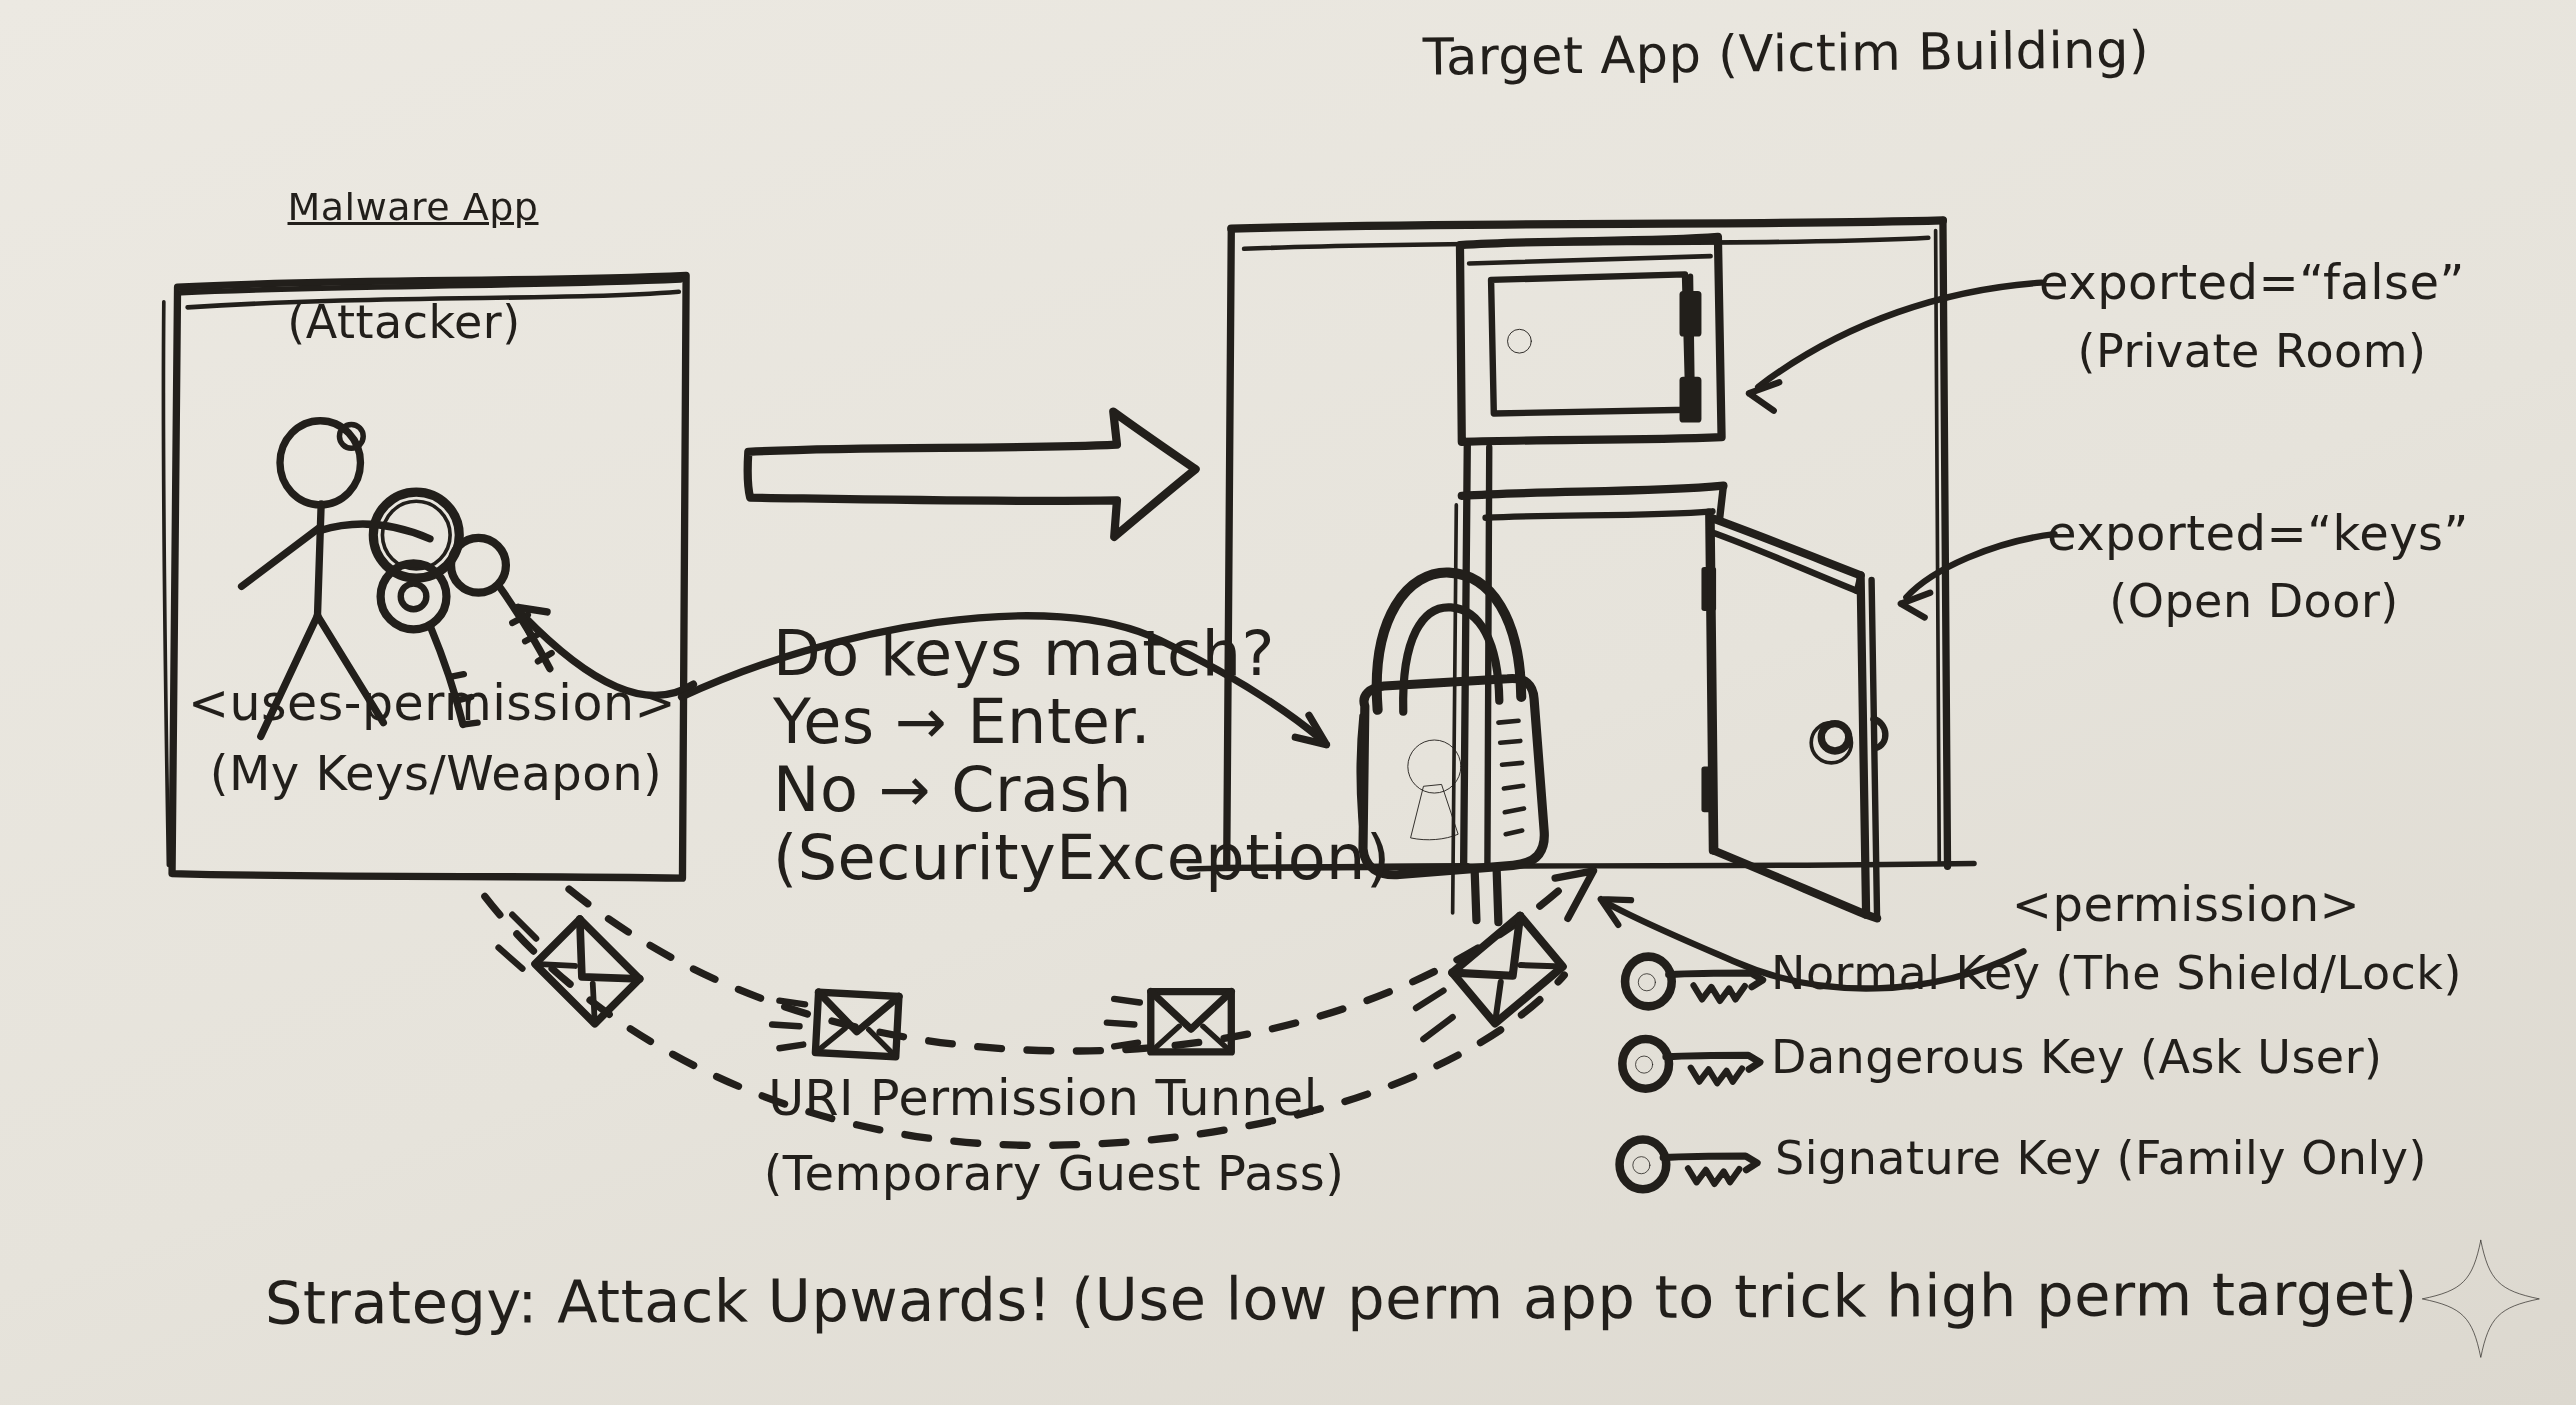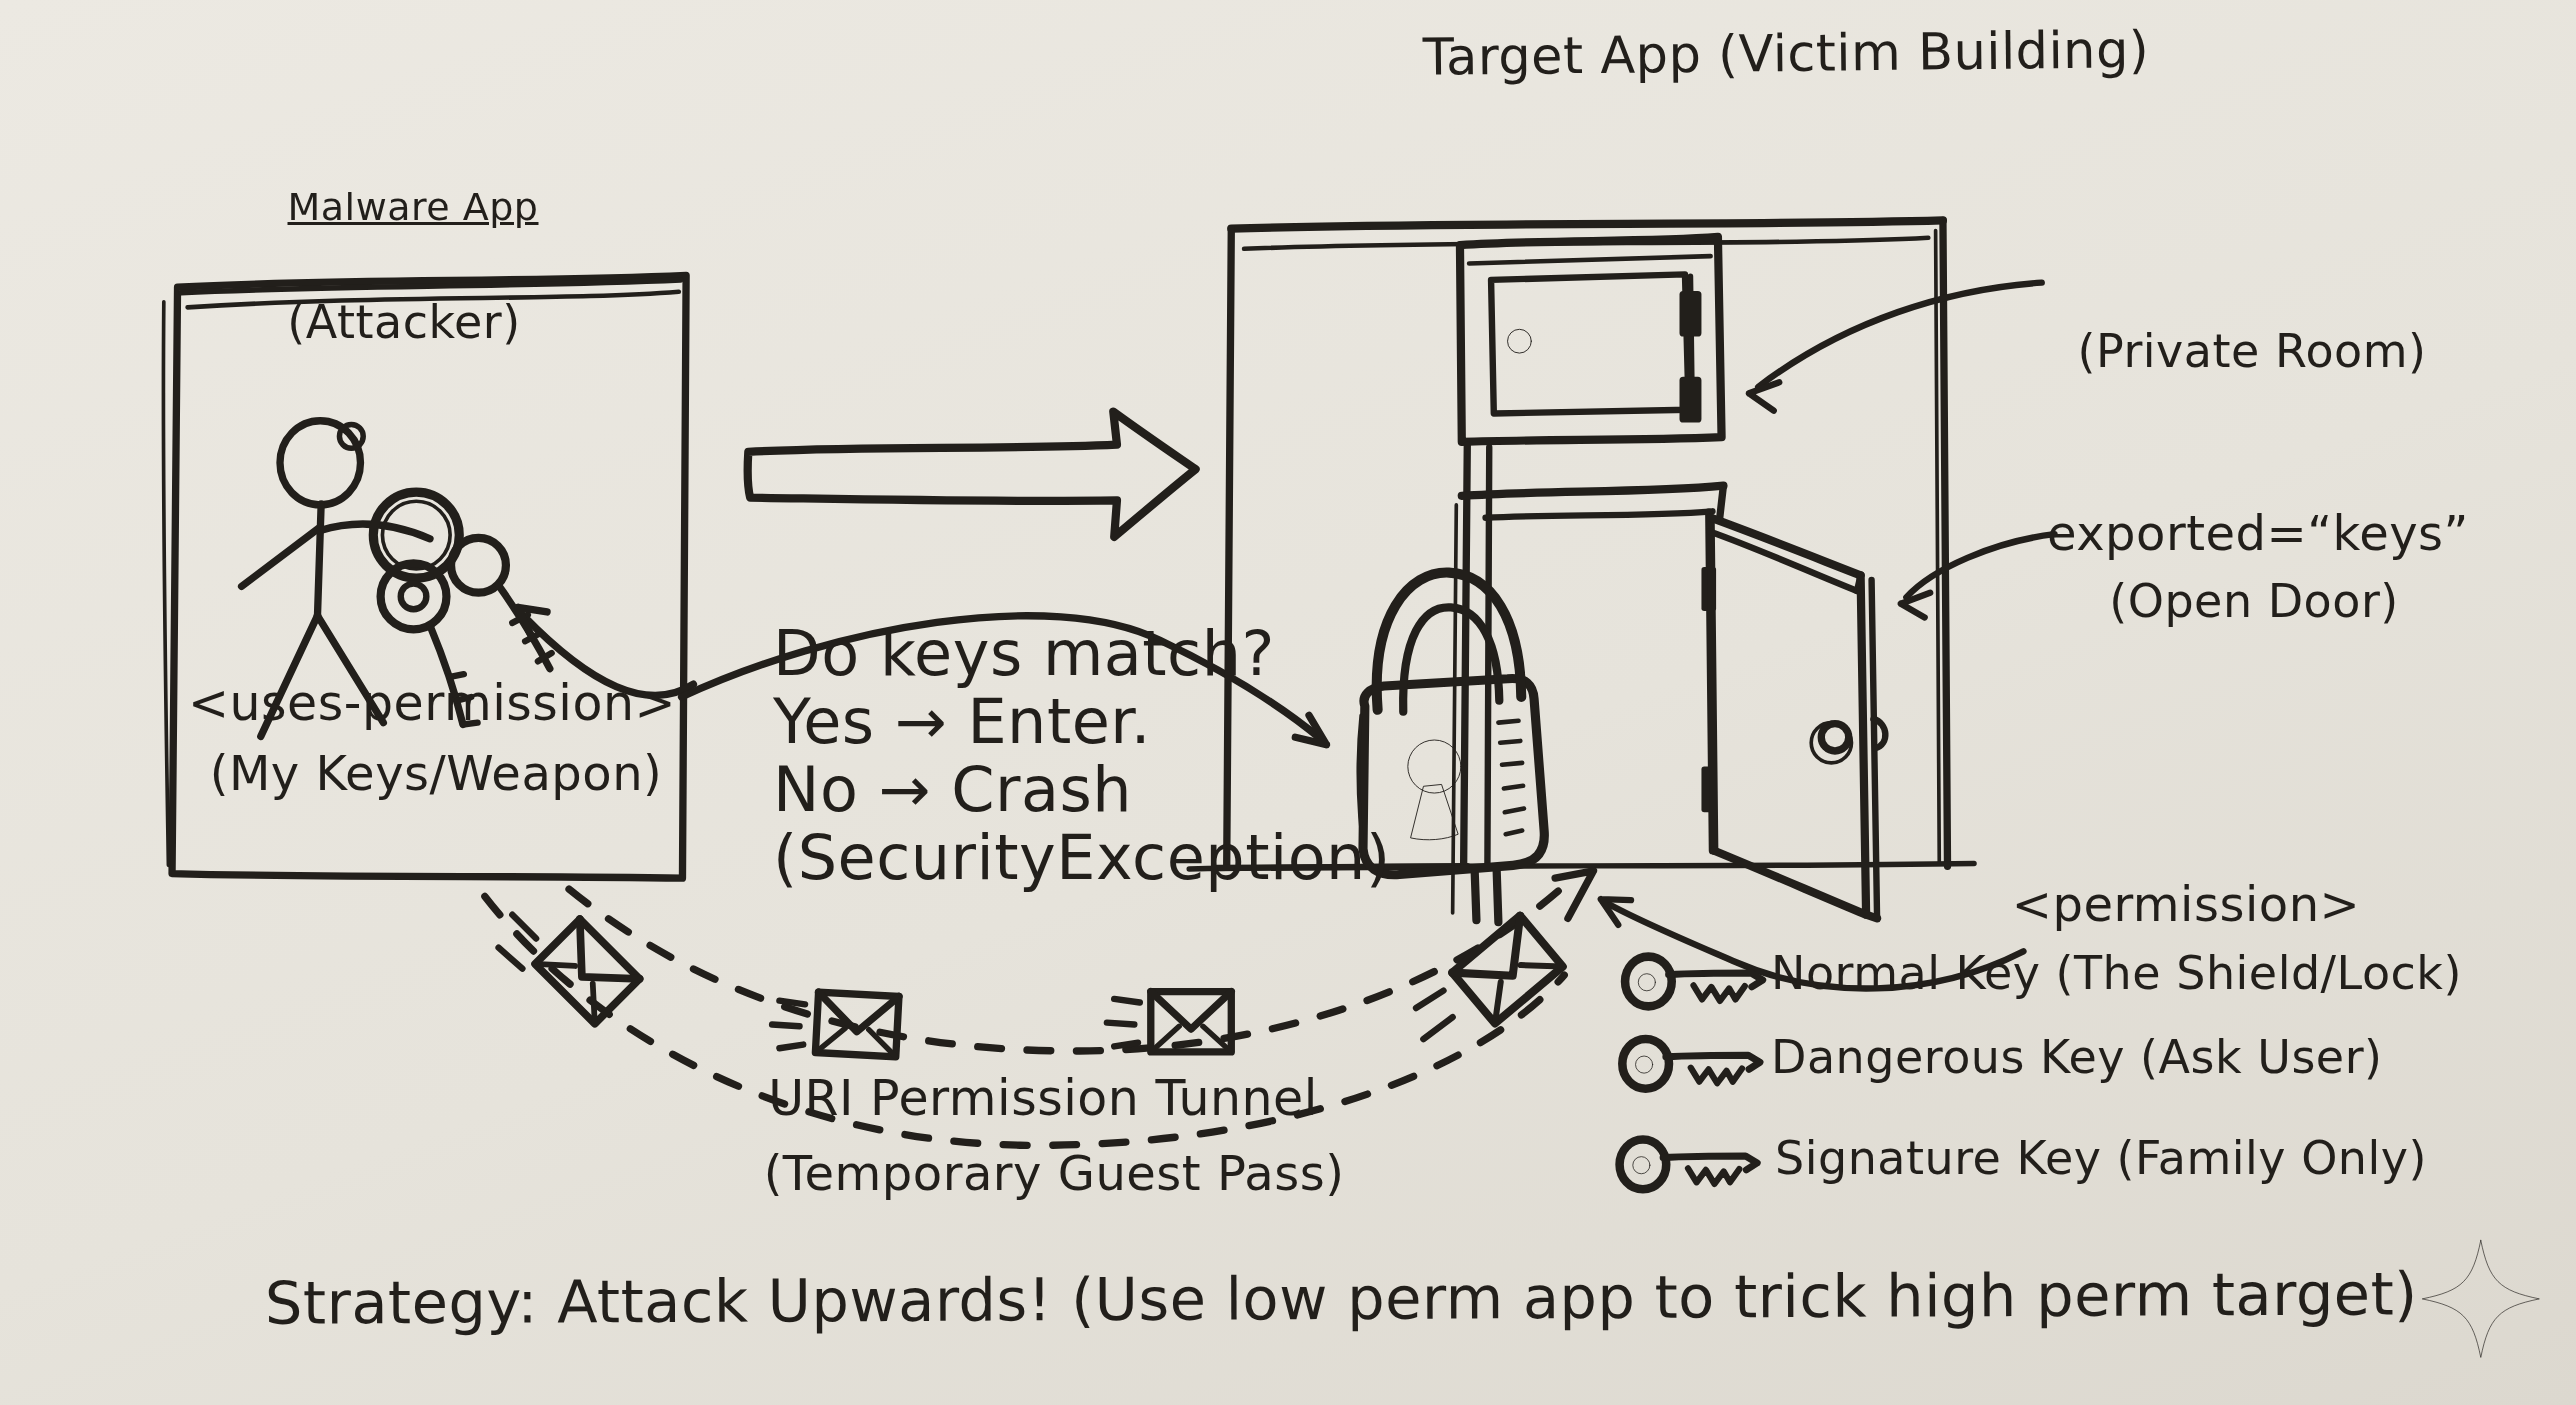--- a/index.html
+++ b/index.html
@@ -216,6 +216,7 @@
     <div>(SecurityException)</div>
   </div>
 
+  <div class="label ctr f52" style="left:2252px;top:254px;">exported=“false”</div>
   <div class="label ctr f50" style="left:2252px;top:324px;">(Private Room)</div>
 
   <div class="label ctr f52" style="left:2258px;top:505px;">exported=“keys”</div>

